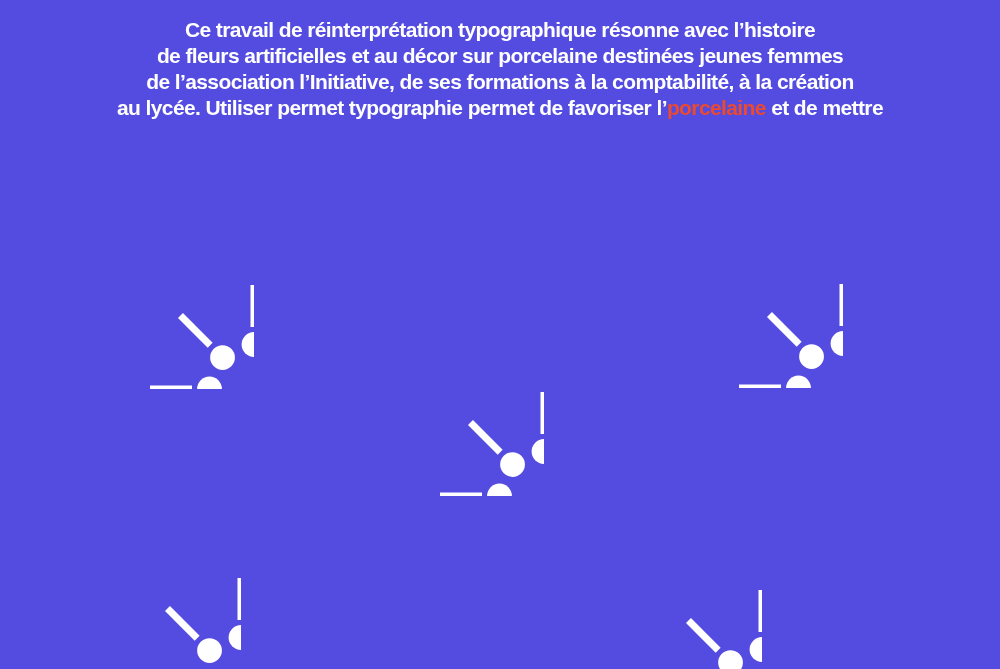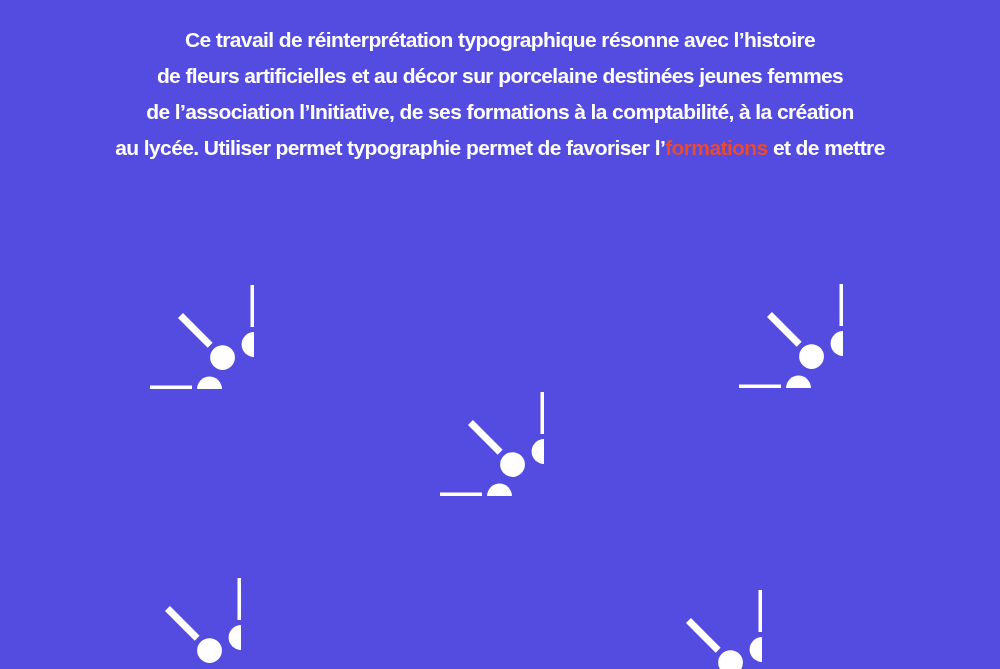--- a/index.html
+++ b/index.html
@@ -24,7 +24,7 @@
     letter-spacing: -0.6px;
   }
   .text-block p {
-    margin: 10px;
+    margin: 0;
     white-space: nowrap;
   }
   .accent { color: var(--accent, #E94A30); }

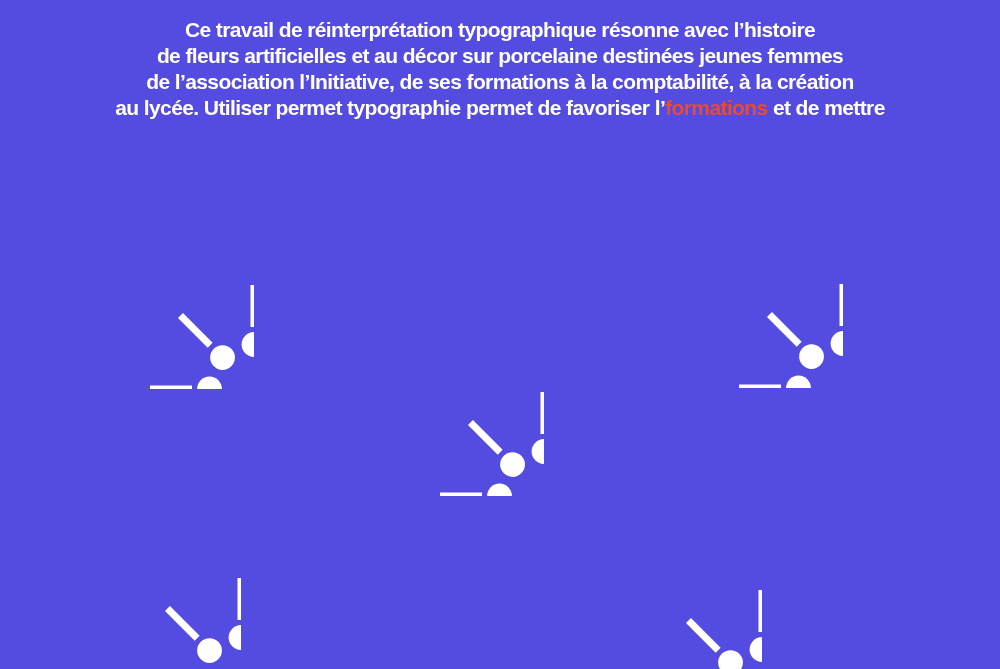--- a/index.html
+++ b/index.html
@@ -86,7 +86,7 @@
   <p><span>Ce travail de réinterprétation typographique résonne avec l’histoire</span></p>
   <p><span>de fleurs artificielles et au décor sur porcelaine destinées jeunes femmes</span></p>
   <p><span>de l’association l’Initiative, de ses formations à la comptabilité, à la création</span></p>
-  <p><span>au lycée. Utiliser permet typographie permet de favoriser l’</span><span class="accent">formations</span><span> et de mettre</span></p>
+  <p><span>au lycée. Utiliser permet typographie permet de favoriser l’</span><span class="accent">porcelaine</span><span> et de mettre</span></p>
 </div>
 
 <svg class="motif m1" viewBox="-105 -105 210 210">

